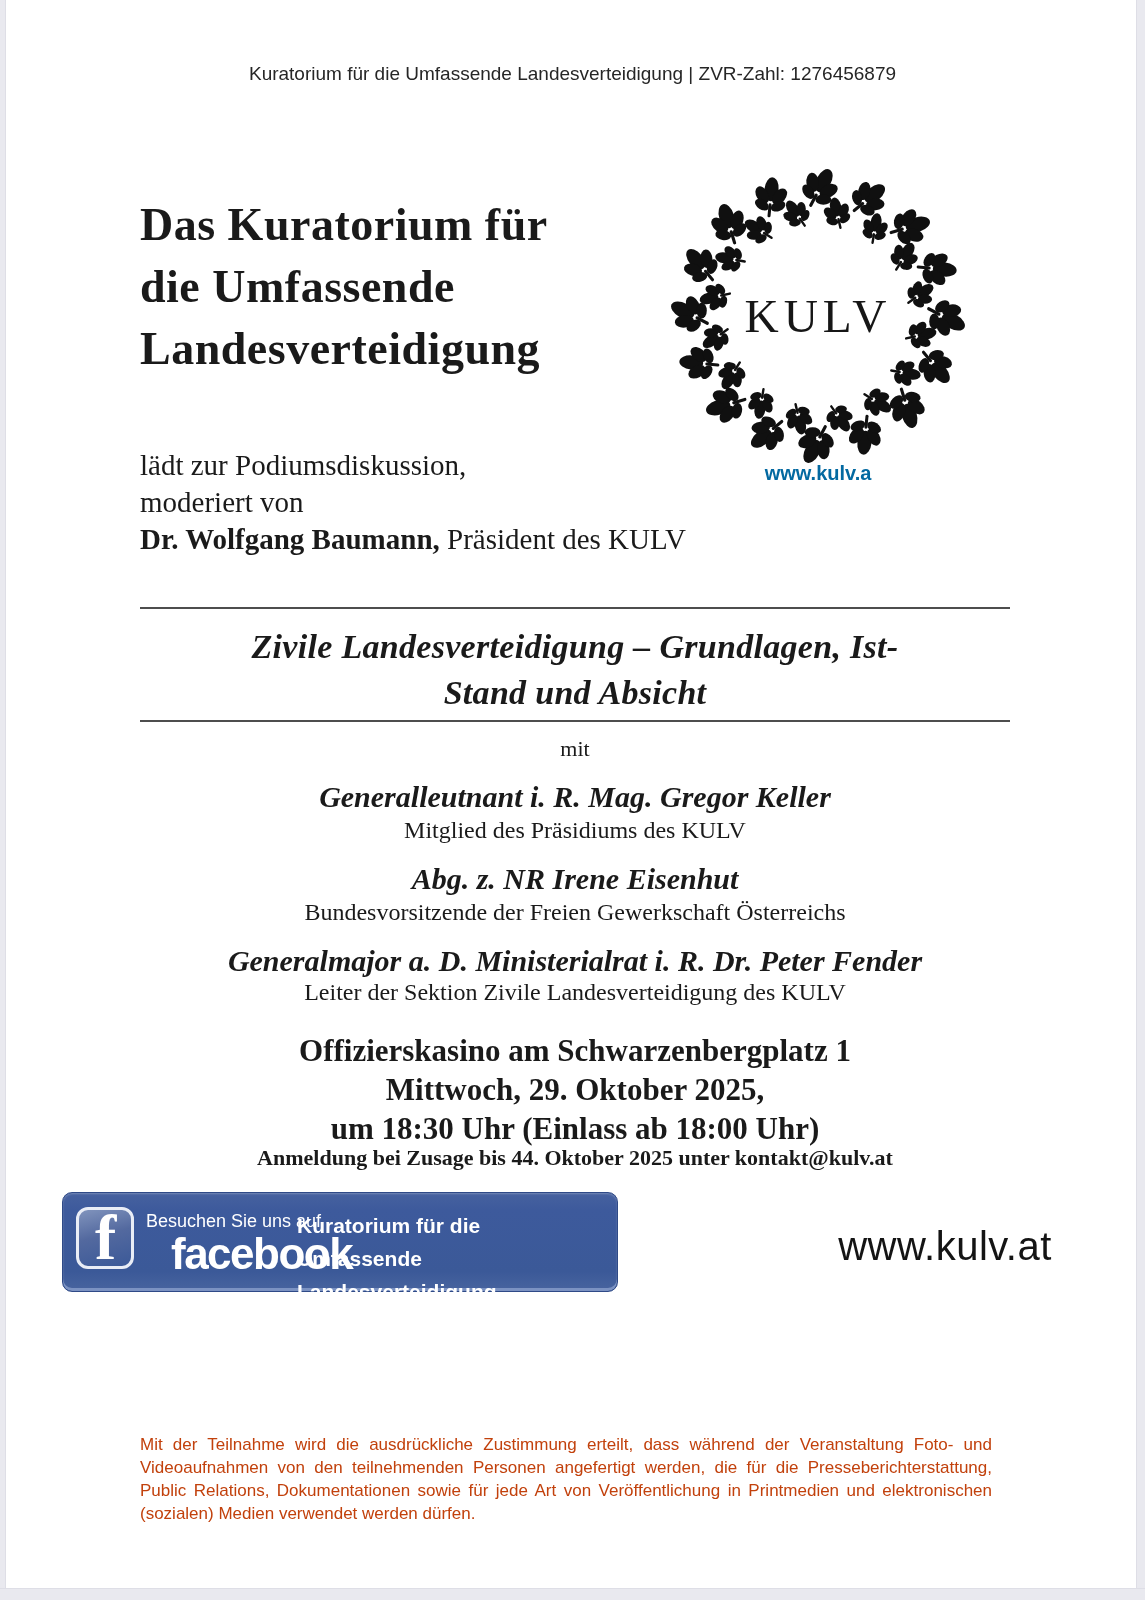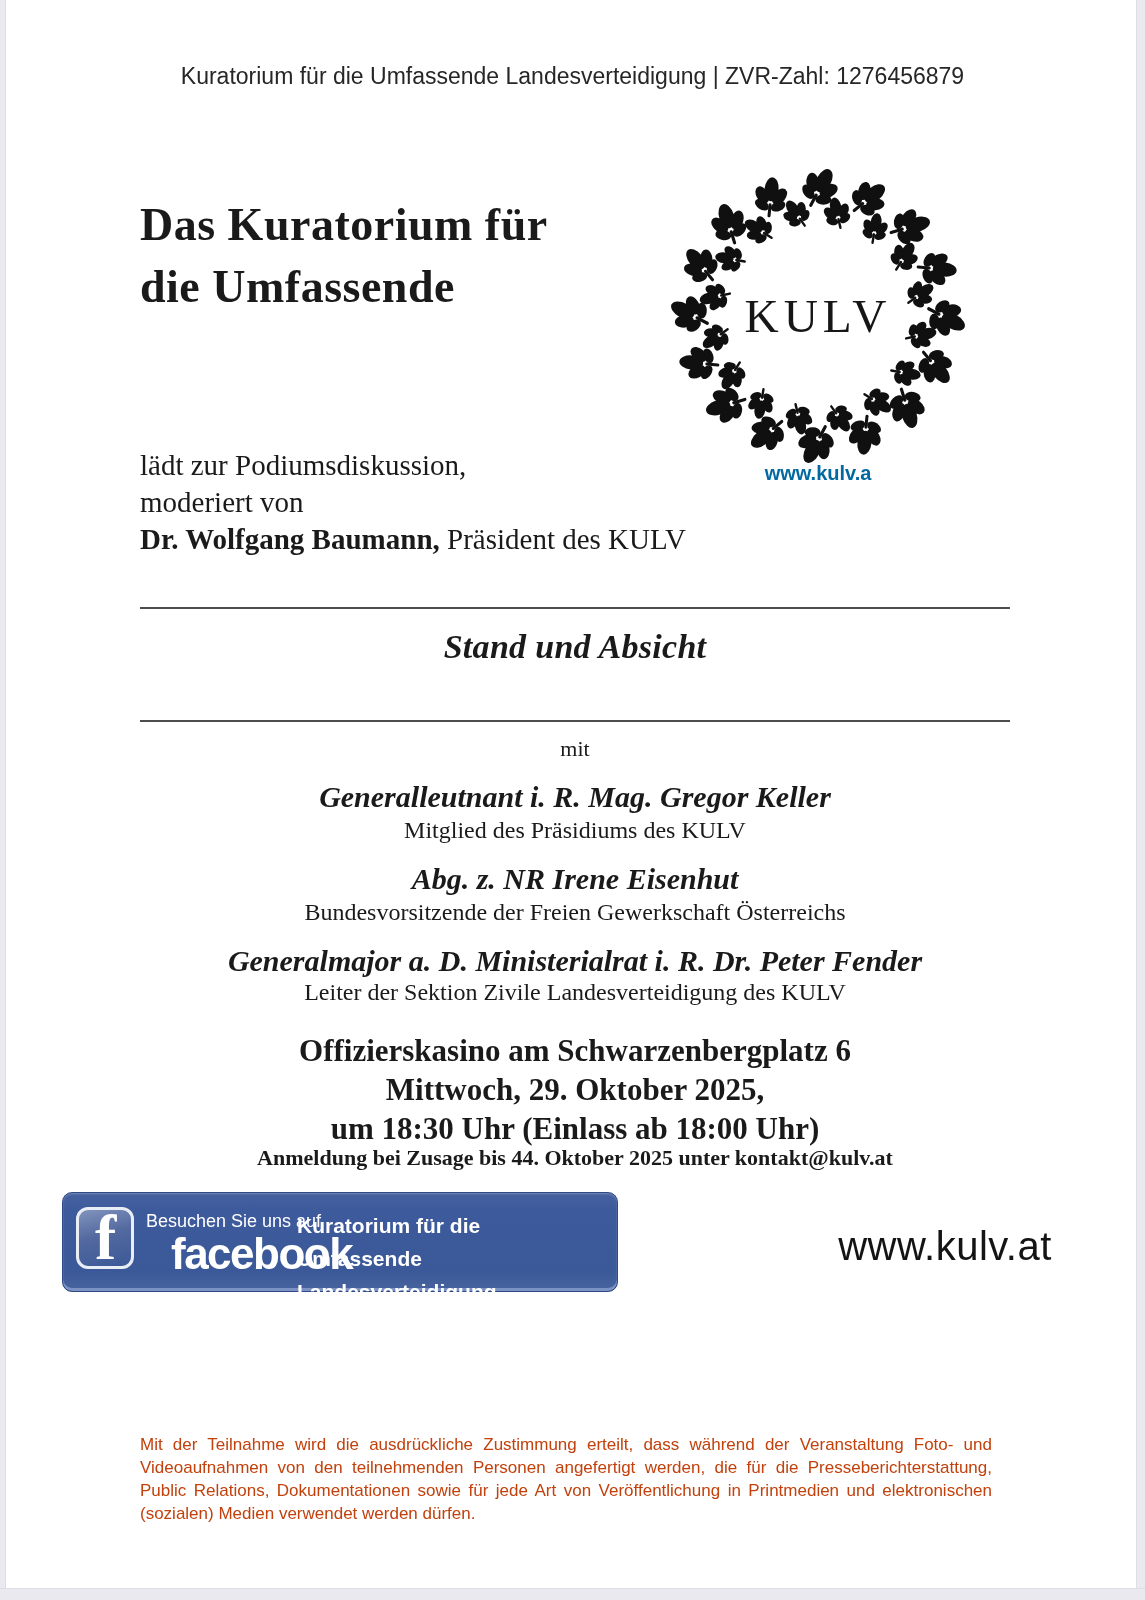--- a/index.html
+++ b/index.html
@@ -21,7 +21,7 @@
   .doc-header{
     left:0;top:63px;width:100%;
     font-family:"Liberation Sans", sans-serif;
-    font-size:23px;color:#262626;text-align:center;
+    font-size:19px;color:#262626;text-align:center;
   }
 
   .main-title{

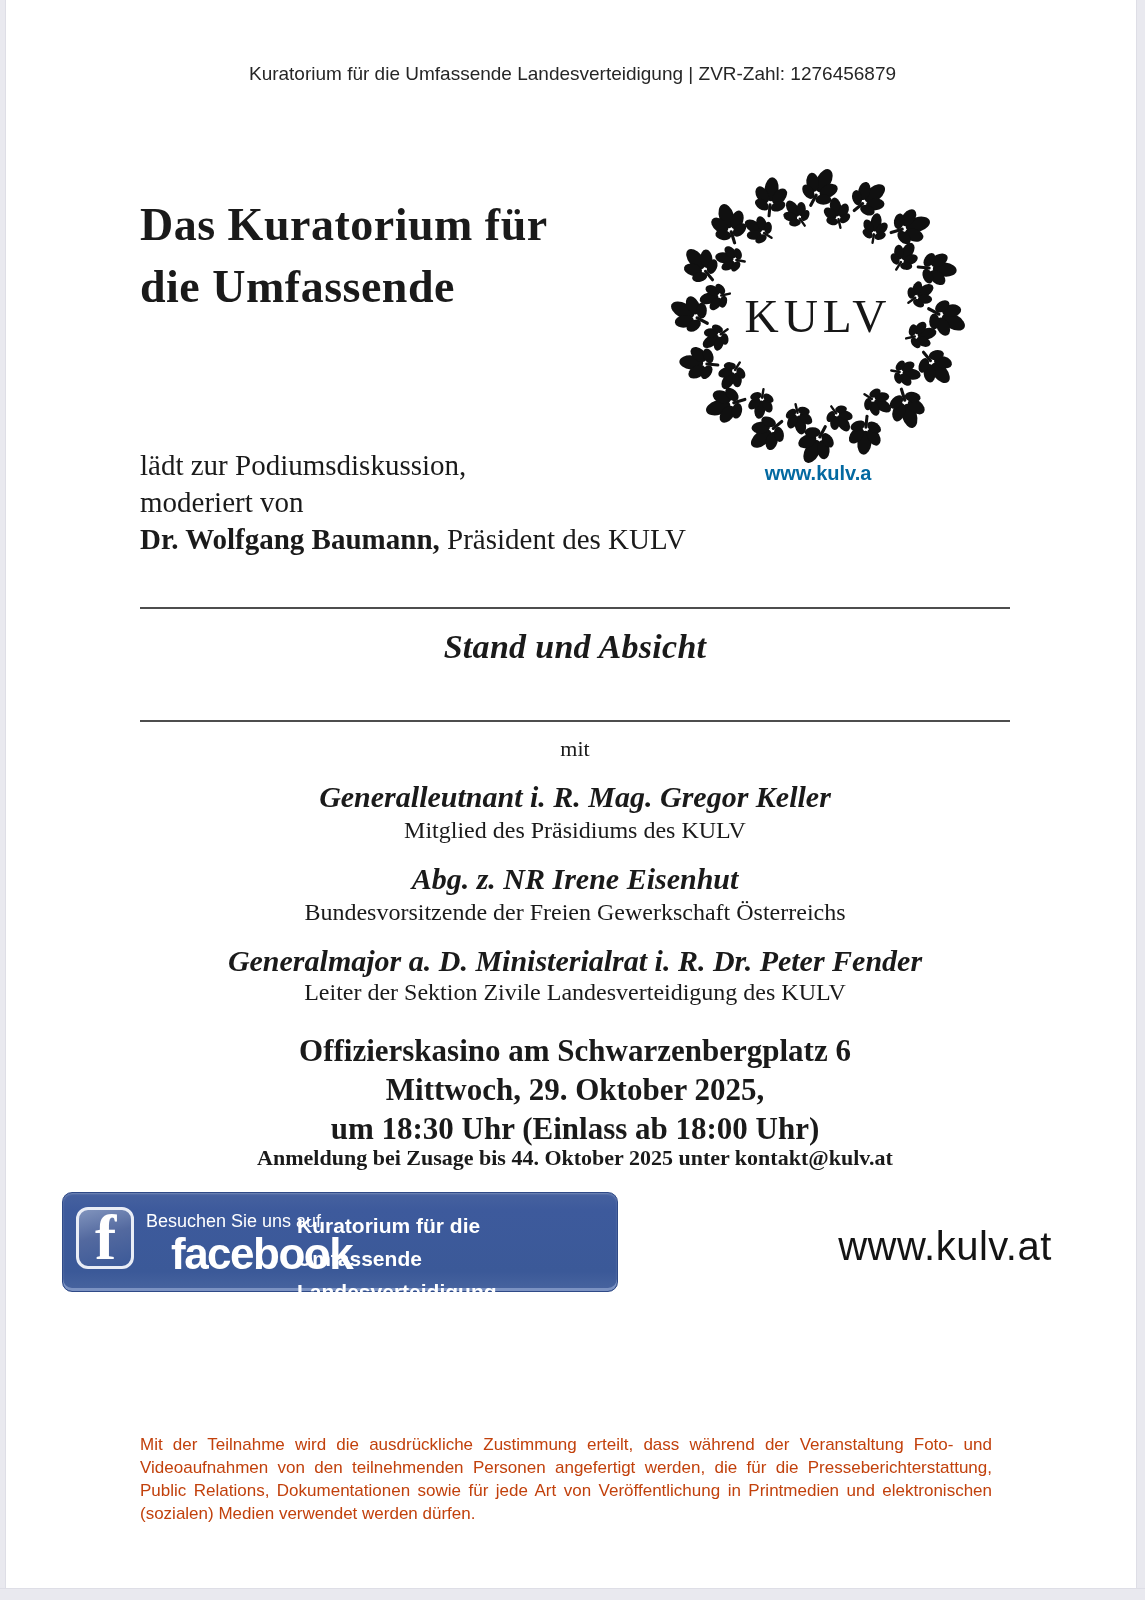--- a/index.html
+++ b/index.html
@@ -137,6 +137,7 @@
   <div class="abs main-title">
     <div>Das Kuratorium für</div>
     <div>die Umfassende</div>
+    <div>Landesverteidigung</div>
   </div>
 
   <div class="abs logo-wrap">

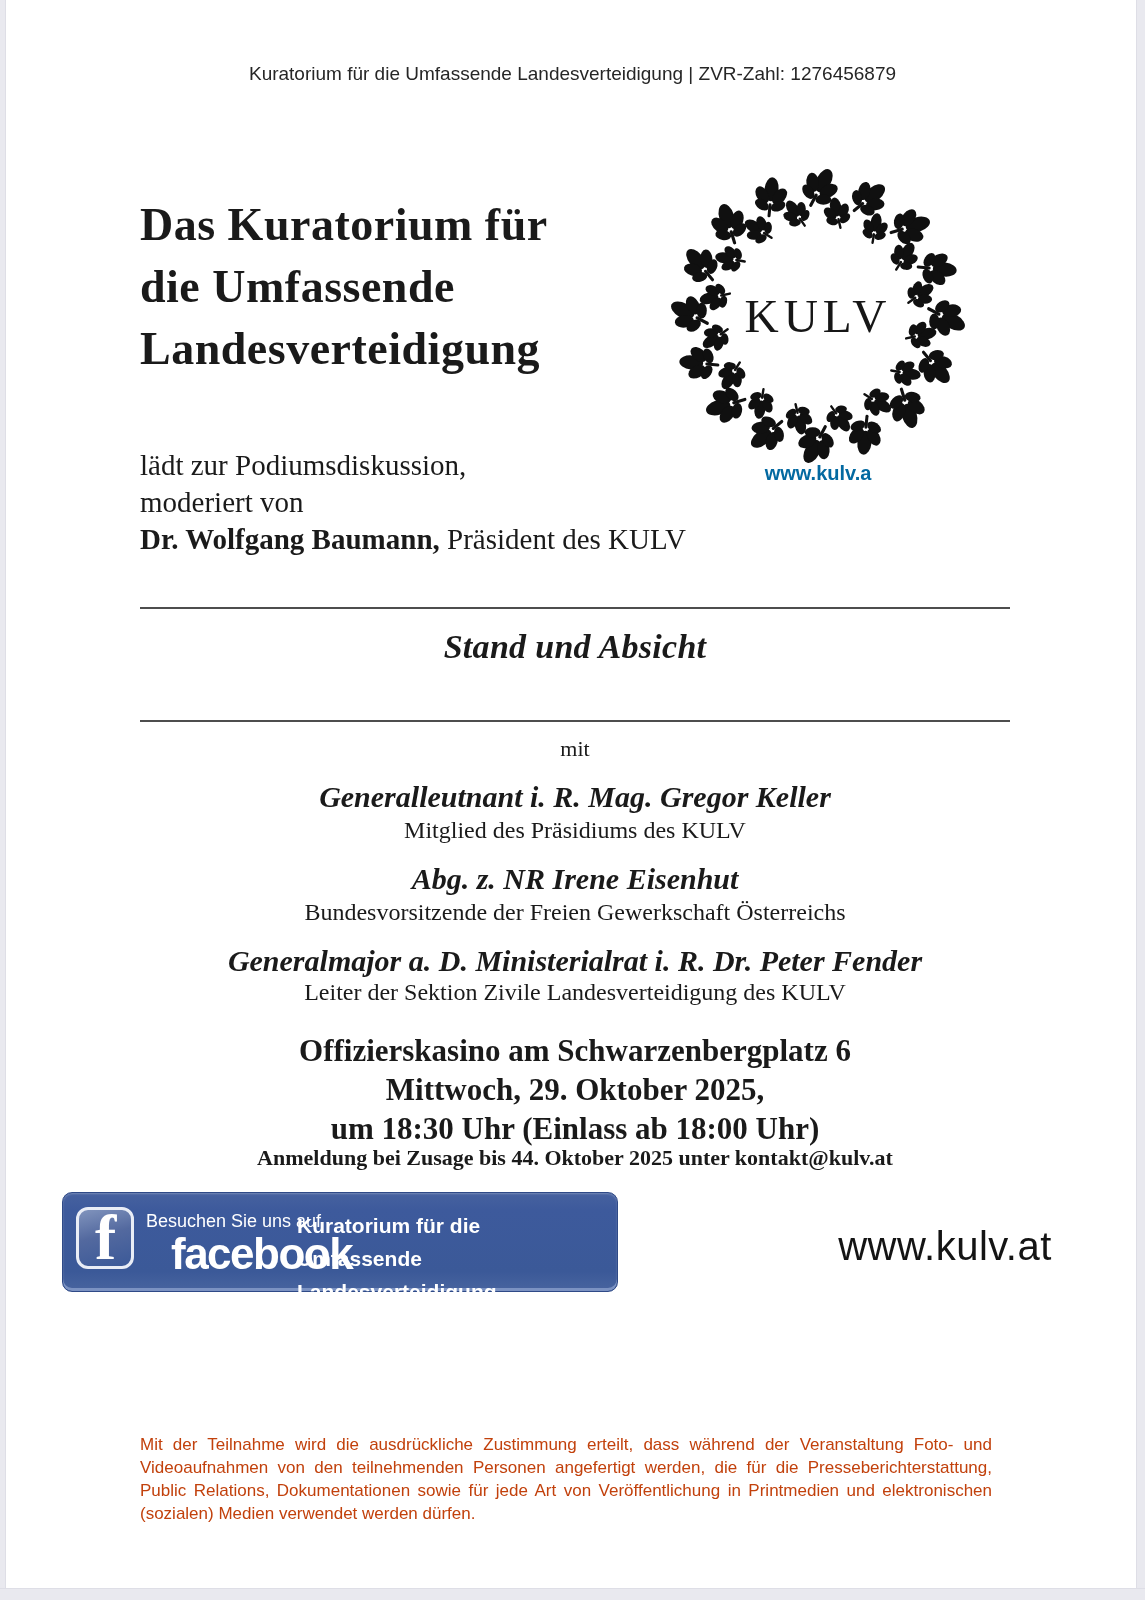--- a/index.html
+++ b/index.html
@@ -200,6 +200,7 @@
   <div class="abs rule rule-1"></div>
 
   <div class="abs topic">
+    <div>Zivile Landesverteidigung – Grundlagen, Ist-</div>
     <div>Stand und Absicht</div>
   </div>
 

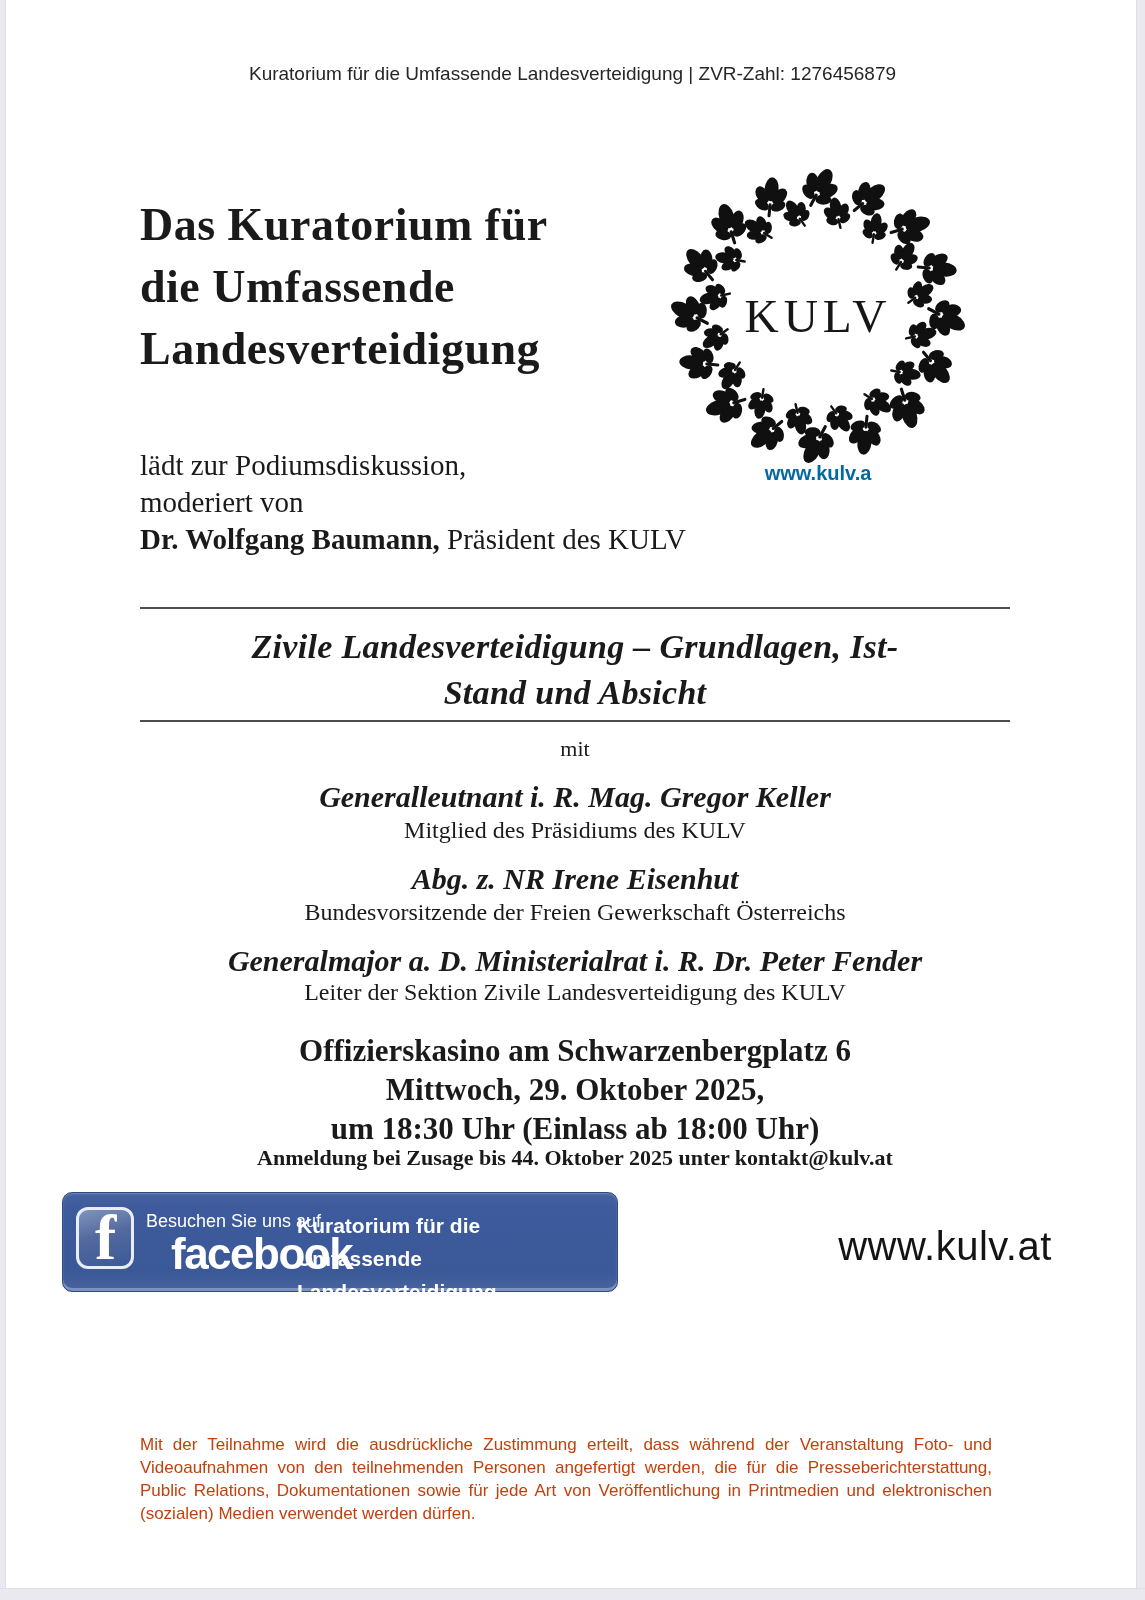--- a/index.html
+++ b/index.html
@@ -218,7 +218,7 @@
   <div class="abs speaker-role sr-2">Leiter der Sektion Zivile Landesverteidigung des KULV</div>
 
   <div class="abs event-block">
-    <div>Offizierskasino am Schwarzenbergplatz 6</div>
+    <div>Offizierskasino am Schwarzenbergplatz 1</div>
     <div>Mittwoch, 29. Oktober 2025,</div>
     <div>um 18:30 Uhr (Einlass ab 18:00 Uhr)</div>
   </div>

